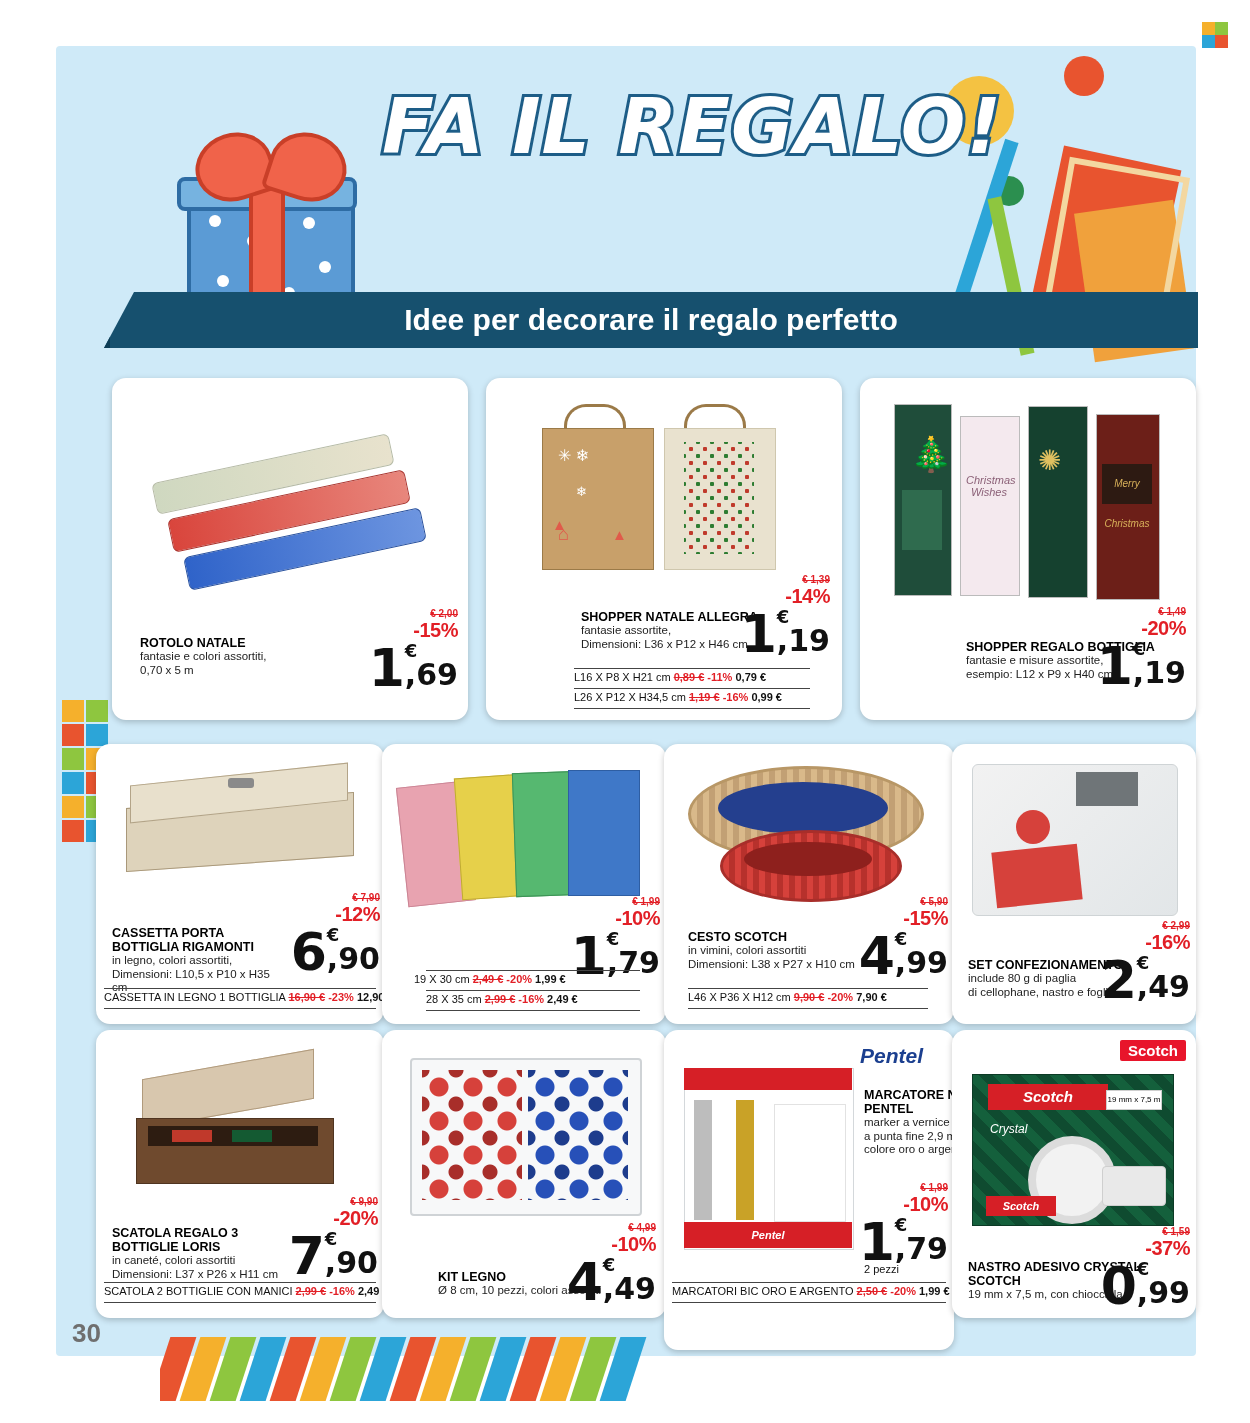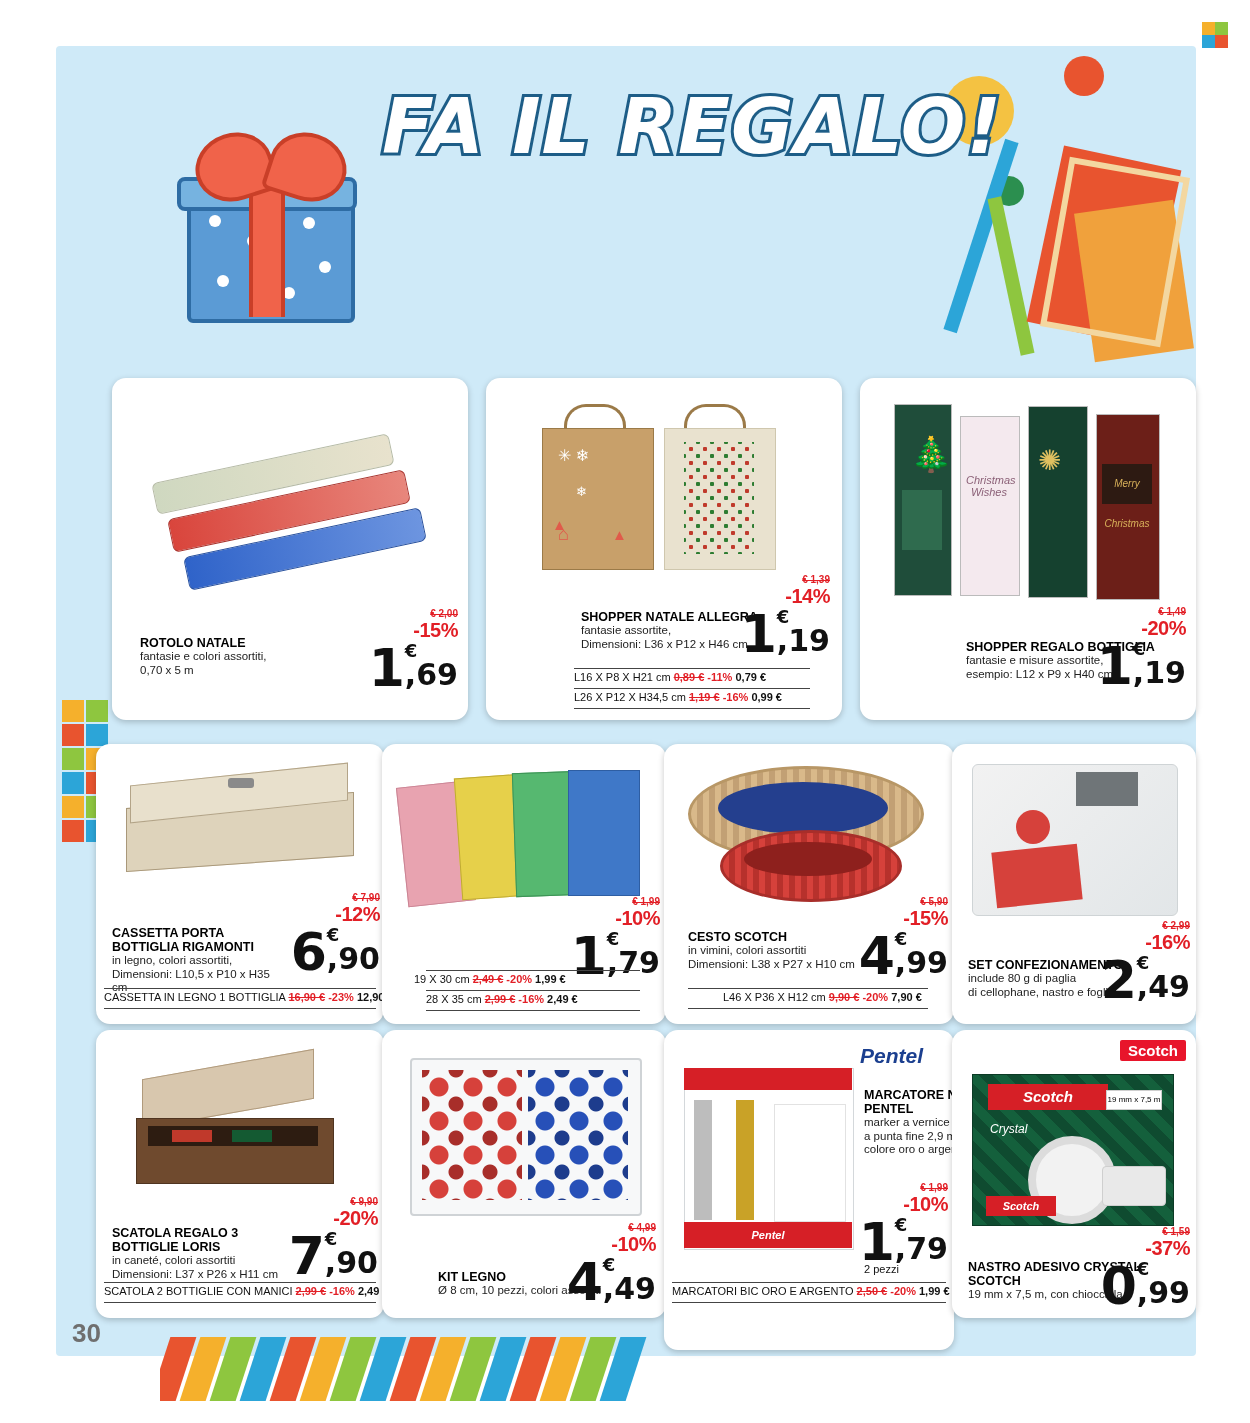--- a/index.html
+++ b/index.html
@@ -191,6 +191,9 @@
     </div>
   </div>
 
+  <div class="subtitle-bar">
+    <div class="subtitle">Idee per decorare il regalo perfetto</div>
+  </div>
 
   <div class="card" style="left:112px;top:378px;width:356px;height:342px;">
     <div class="art" style="left:20px;top:20px;width:316px;height:220px;">

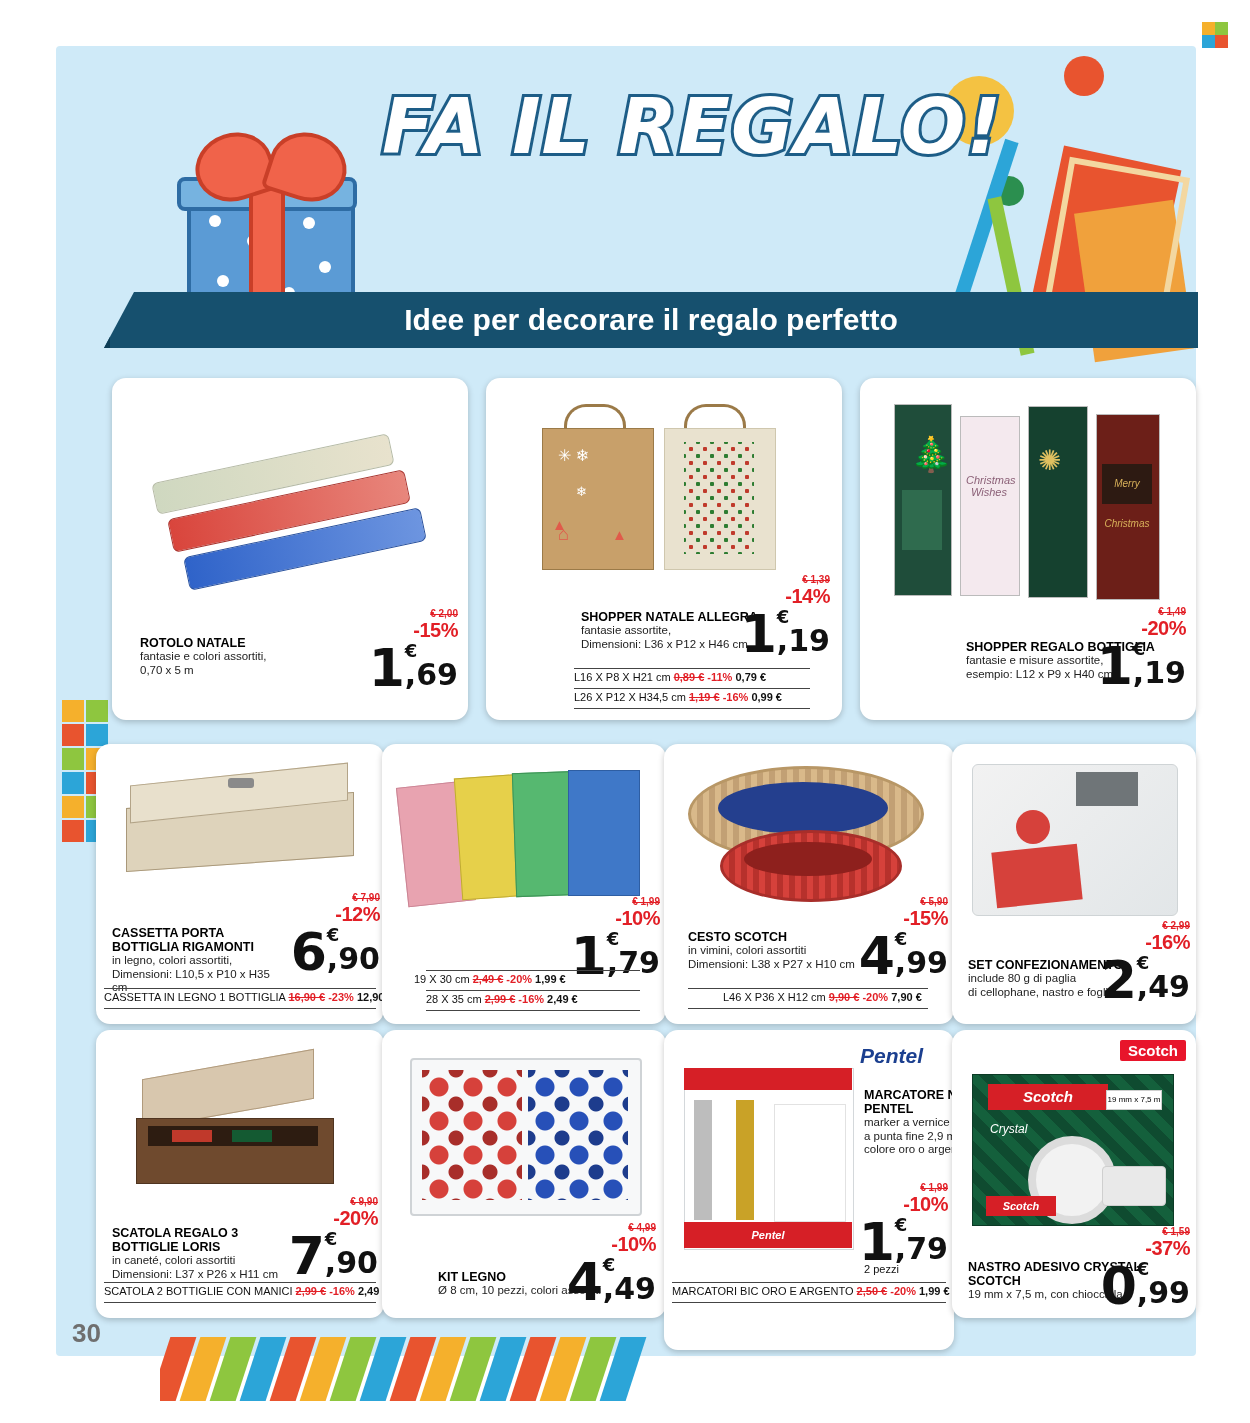--- a/index.html
+++ b/index.html
@@ -364,7 +364,7 @@
       </div>
     </div>
     <div class="hr-line" style="left:24px;top:244px;width:240px;"></div>
-    <div class="varrow" style="left:24px;top:246px;margin-left:35px;">
+    <div class="varrow" style="left:24px;top:246px;">
       <span>L46 X P36 X H12 cm</span>
       <span class="strike">9,90 €</span>
       <span class="pc">-20%</span>

